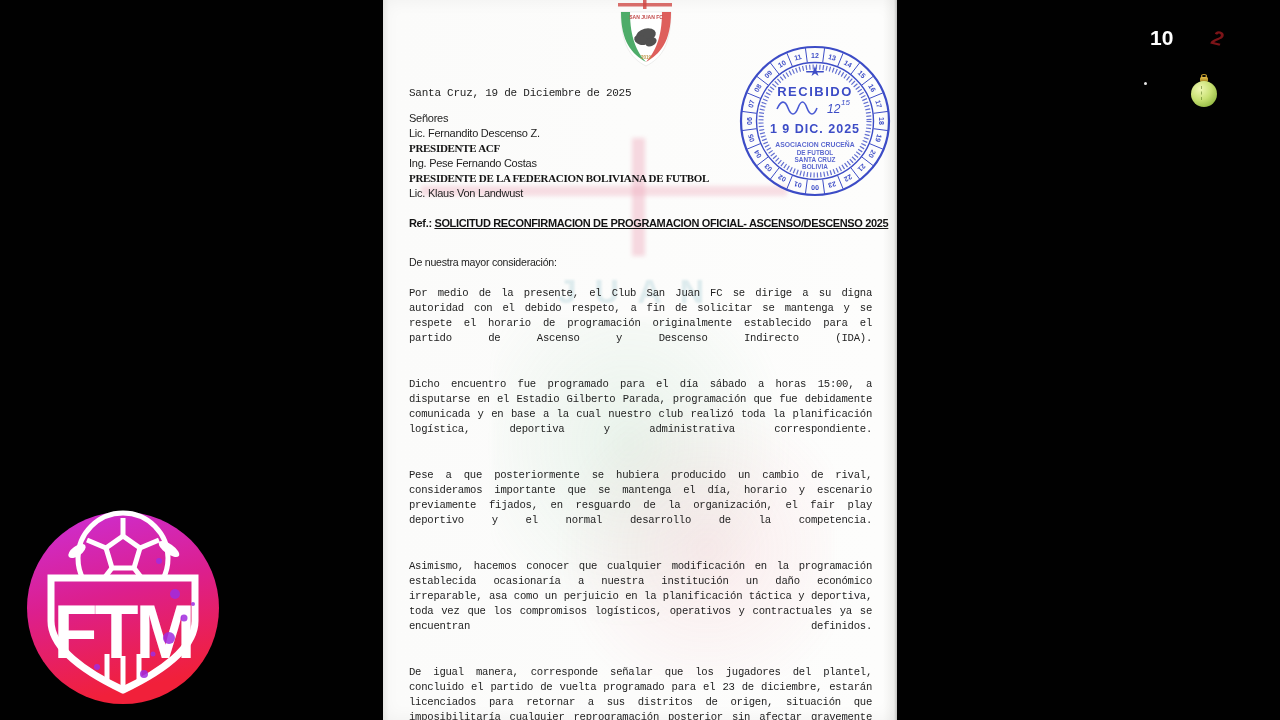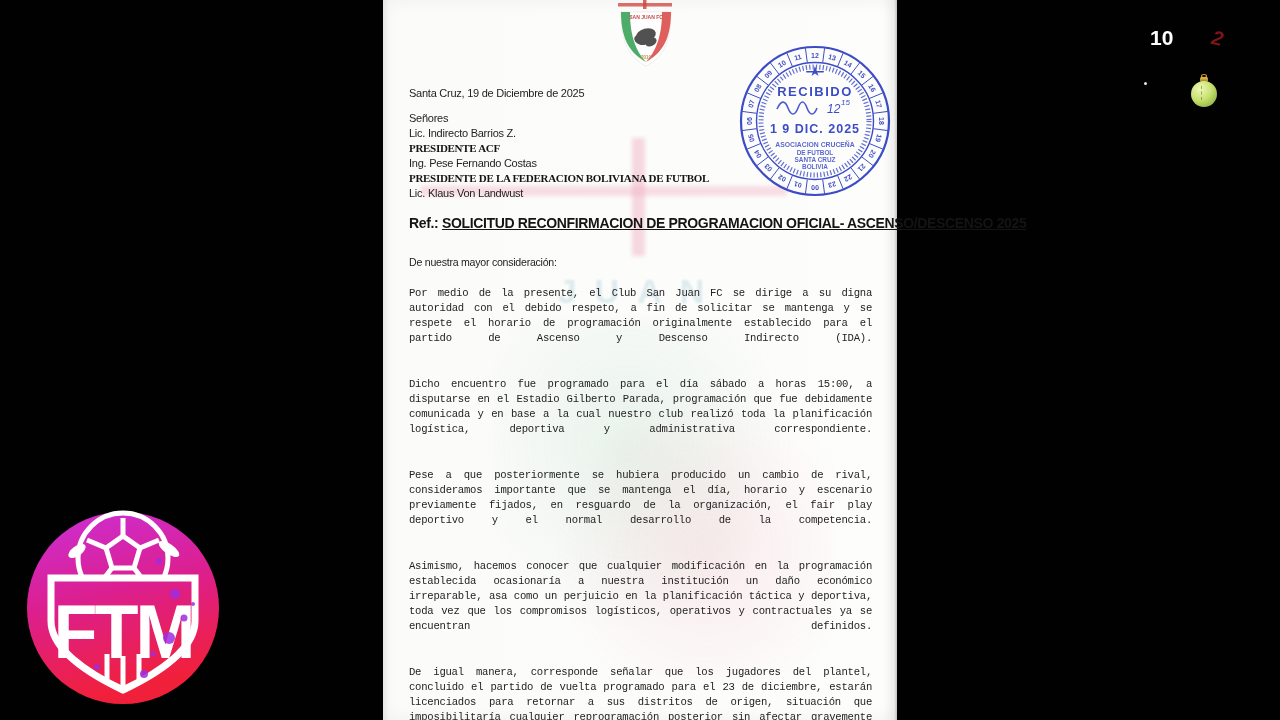--- a/index.html
+++ b/index.html
@@ -41,7 +41,7 @@
   .letter .line { white-space:nowrap; }
   .bold { font-weight:bold; color:#141414; letter-spacing:-0.3px;font-family:Liberation Serif, serif; }
   .addr { font-size:11px; }
-  .date-line { margin-bottom:10px; font-size:11px; }
+  .date-line { margin-bottom:10px; font-size:11px;font-family:Liberation Mono, monospace; }
   .presente { margin-top:16px; text-decoration:underline; font-weight:bold;
               color:#1b1b1b; font-size:11px; }
   .ref-line { margin-top:15px; text-align:center; white-space:nowrap;

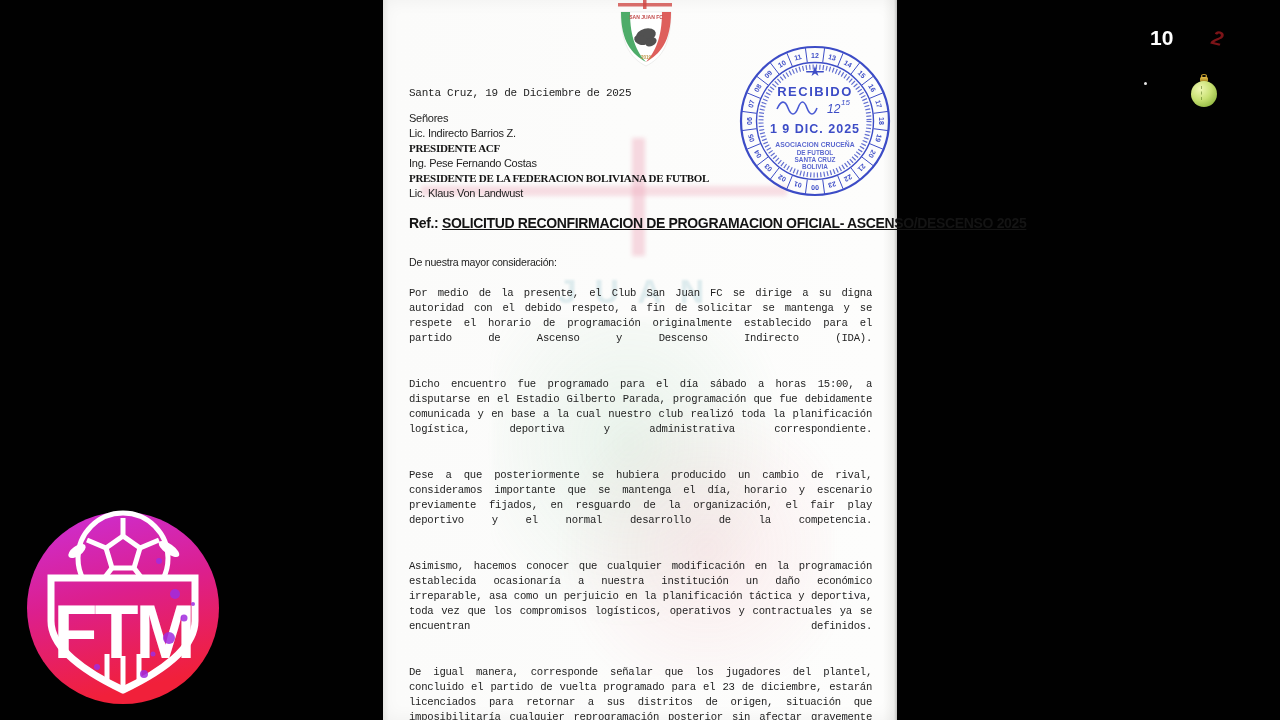--- a/index.html
+++ b/index.html
@@ -178,7 +178,7 @@
     <div class="letter">
       <div class="line date-line">Santa Cruz, 19 de Diciembre de 2025</div>
       <div class="line addr">Señores</div>
-      <div class="line addr">Lic. Indirecto Barrios Z.</div>
+      <div class="line addr">Lic. Fernandito Descenso Z.</div>
       <div class="line addr bold">PRESIDENTE ACF</div>
       <div class="line addr">Ing. Pese Fernando Costas</div>
       <div class="line addr bold">PRESIDENTE DE LA FEDERACION BOLIVIANA DE FUTBOL</div>

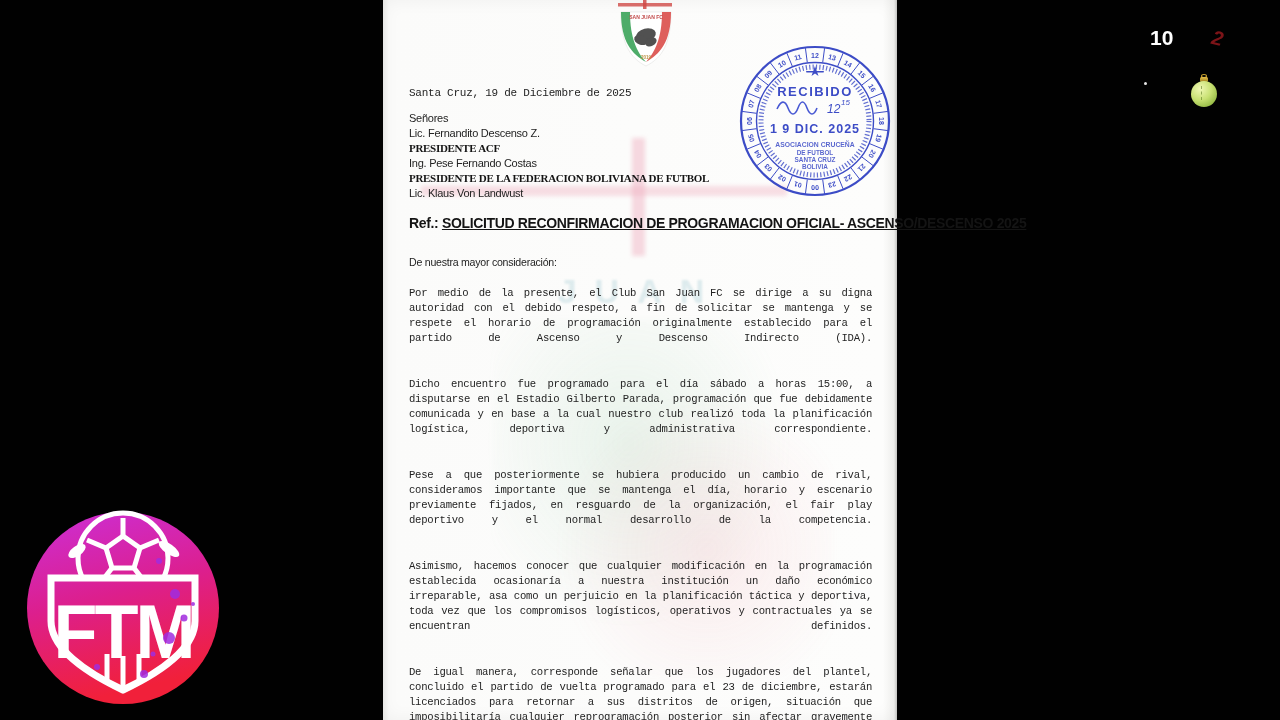--- a/index.html
+++ b/index.html
@@ -45,7 +45,7 @@
   .presente { margin-top:16px; text-decoration:underline; font-weight:bold;
               color:#1b1b1b; font-size:11px; }
   .ref-line { margin-top:15px; text-align:center; white-space:nowrap;
-              font-weight:bold; color:#141414; font-size:14px; letter-spacing:-0.35px; }
+              font-weight:bold; color:#141414; font-size:11px; letter-spacing:-0.35px; }
   .ref-line .u { text-decoration:underline; }
   .greeting { margin-top:24px; }
   .para { margin-top:16px; text-align:justify;font-family:Liberation Mono, monospace; }

